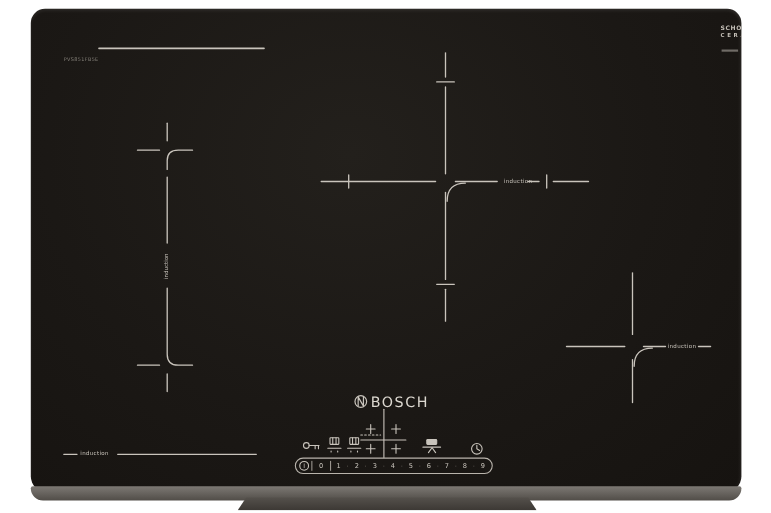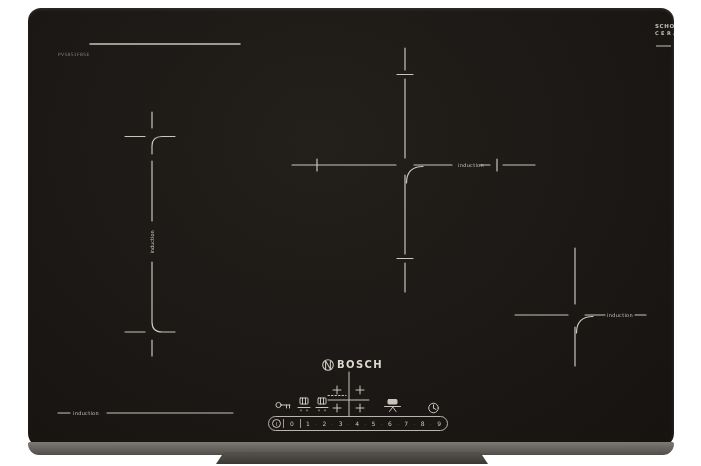--- a/index.html
+++ b/index.html
@@ -33,7 +33,7 @@
   .schott .l2 { font-size:5px; font-weight:bold; letter-spacing:2.4px; margin-top:1px; }
   .schott-sub { position:absolute; left:628px; top:37px; width:15px; height:2px; background:#6f6b66; }
 
-  .bosch-wordmark { left:309px; top:351px; font-size:10px; font-weight:bold; letter-spacing:1.4px; color:#dcd8d0; }
+  .bosch-wordmark { left:309px; top:351px; font-size:13px; font-weight:normal; letter-spacing:1.4px; color:#dcd8d0; }
 
   .ind { font-size:5px; letter-spacing:0.3px; transform:translateY(-50%); }
   .ind-center { left:430px; top:157px; }

